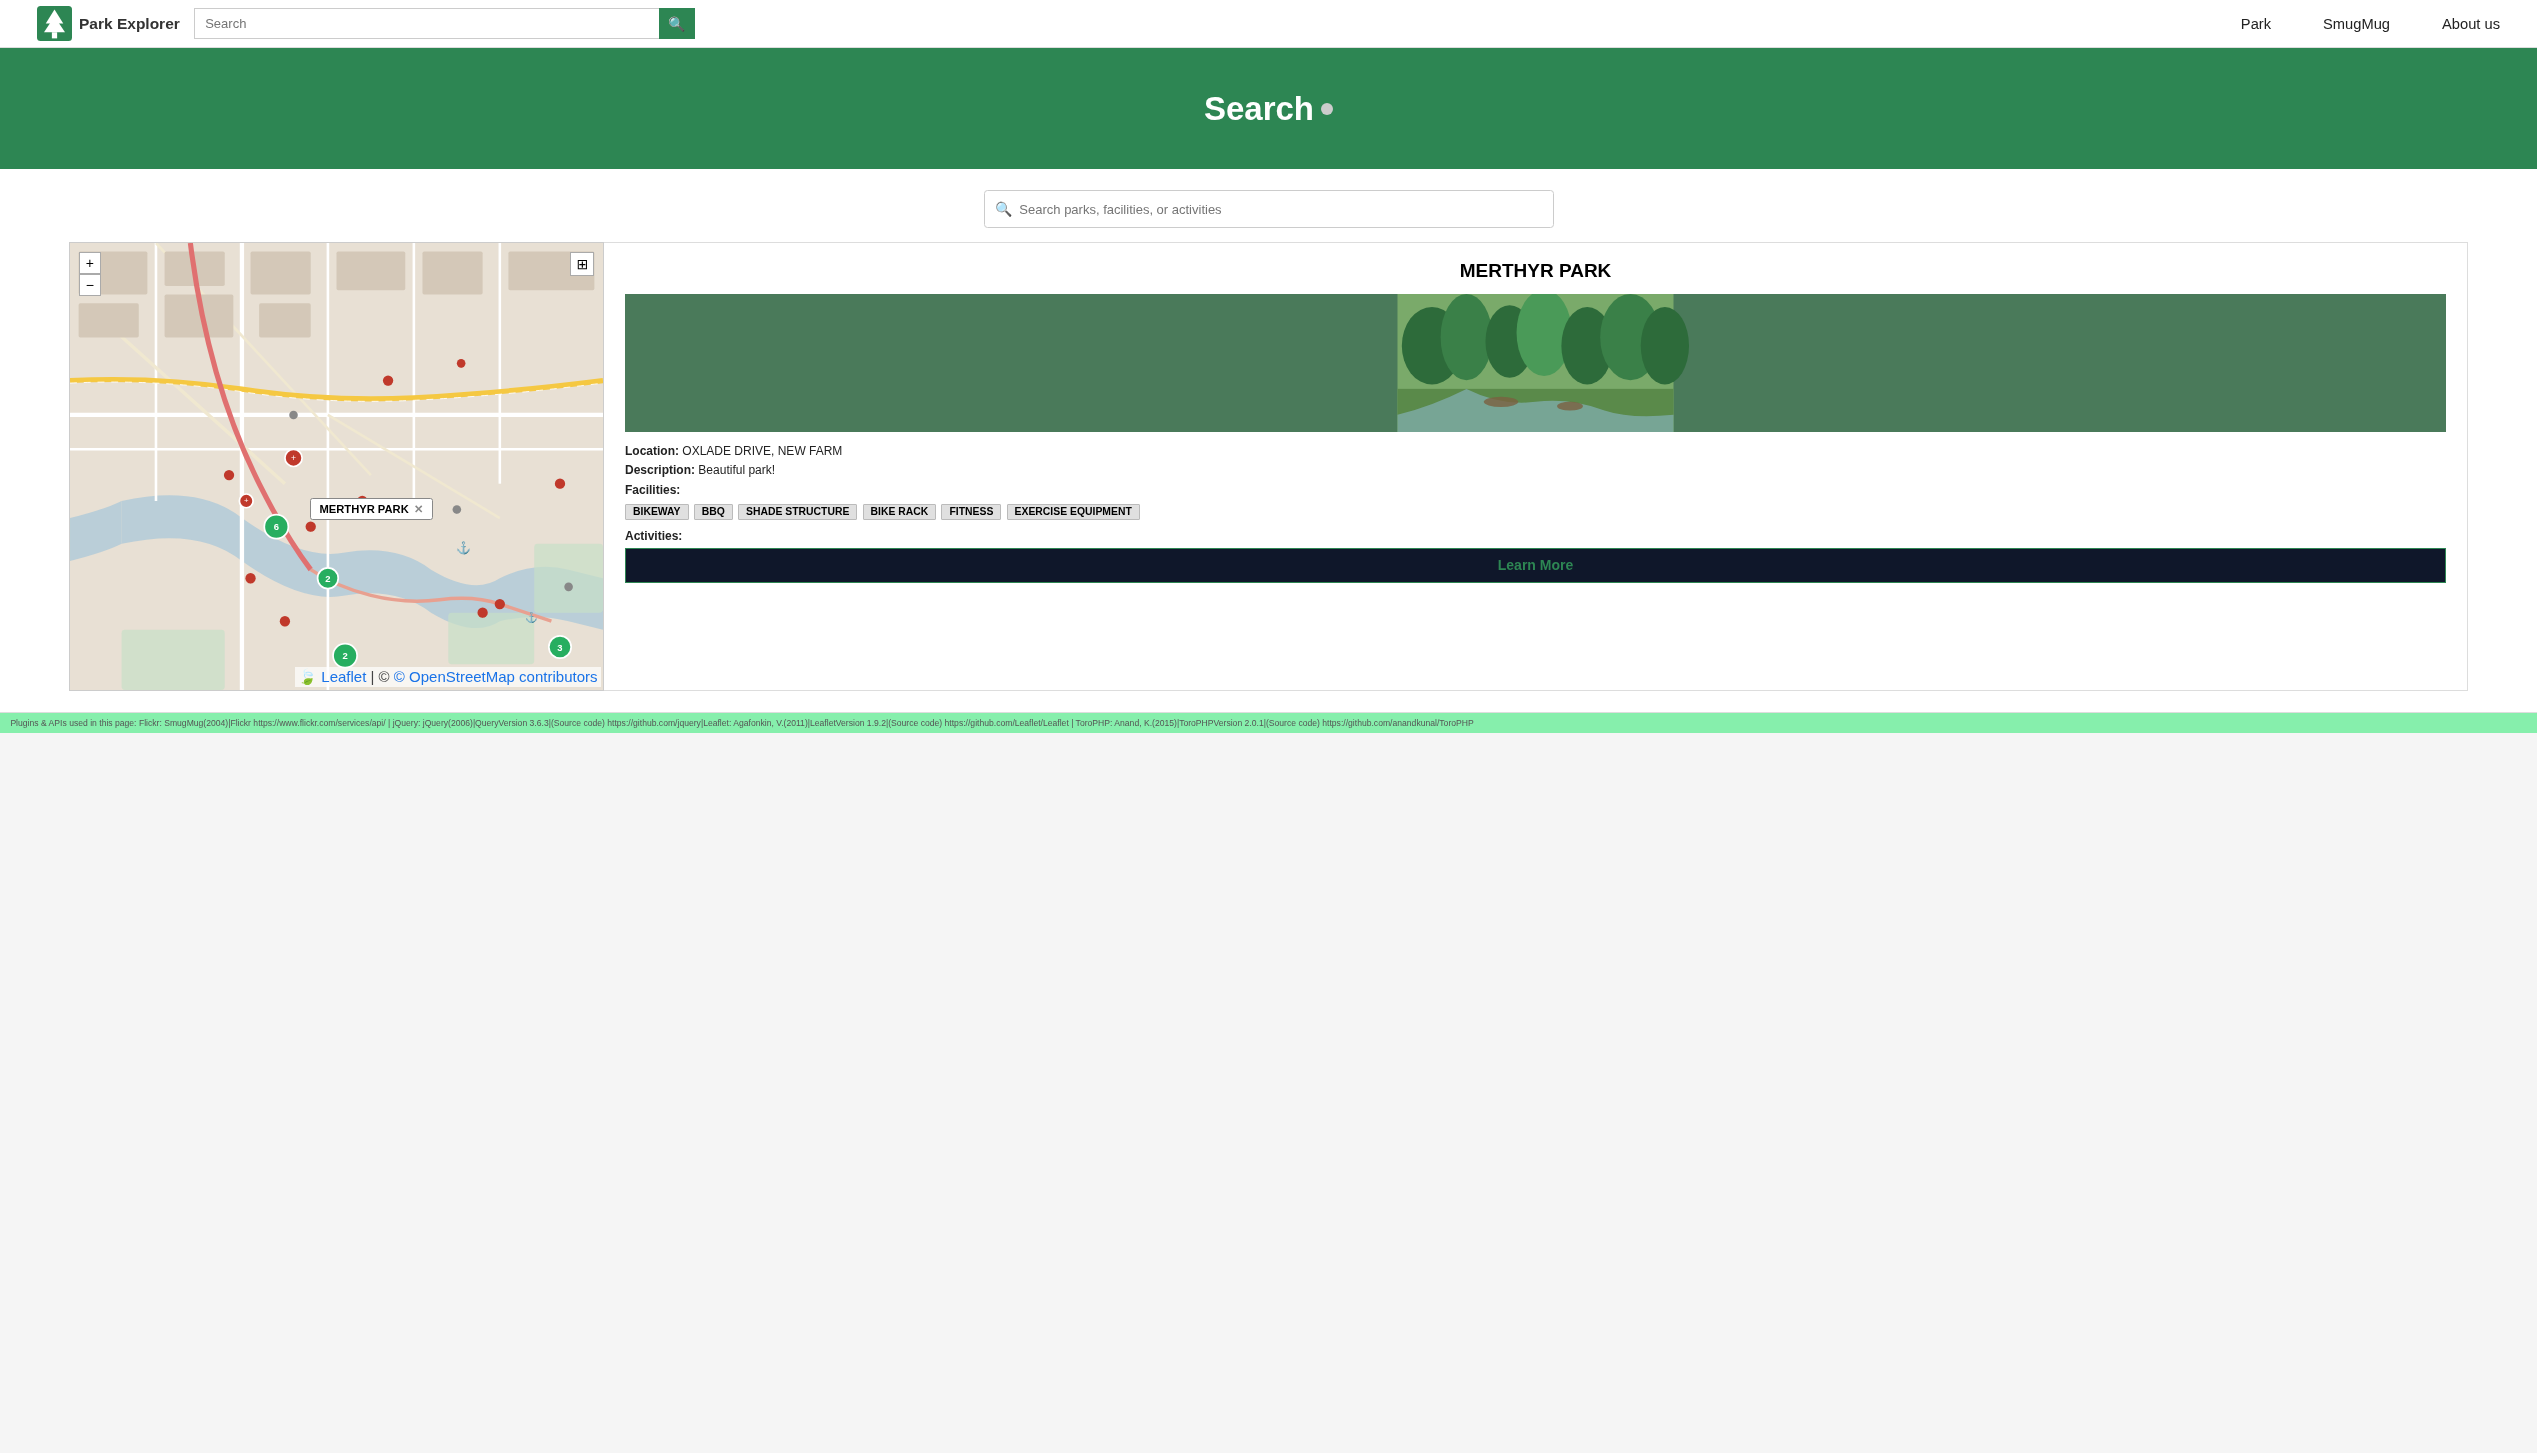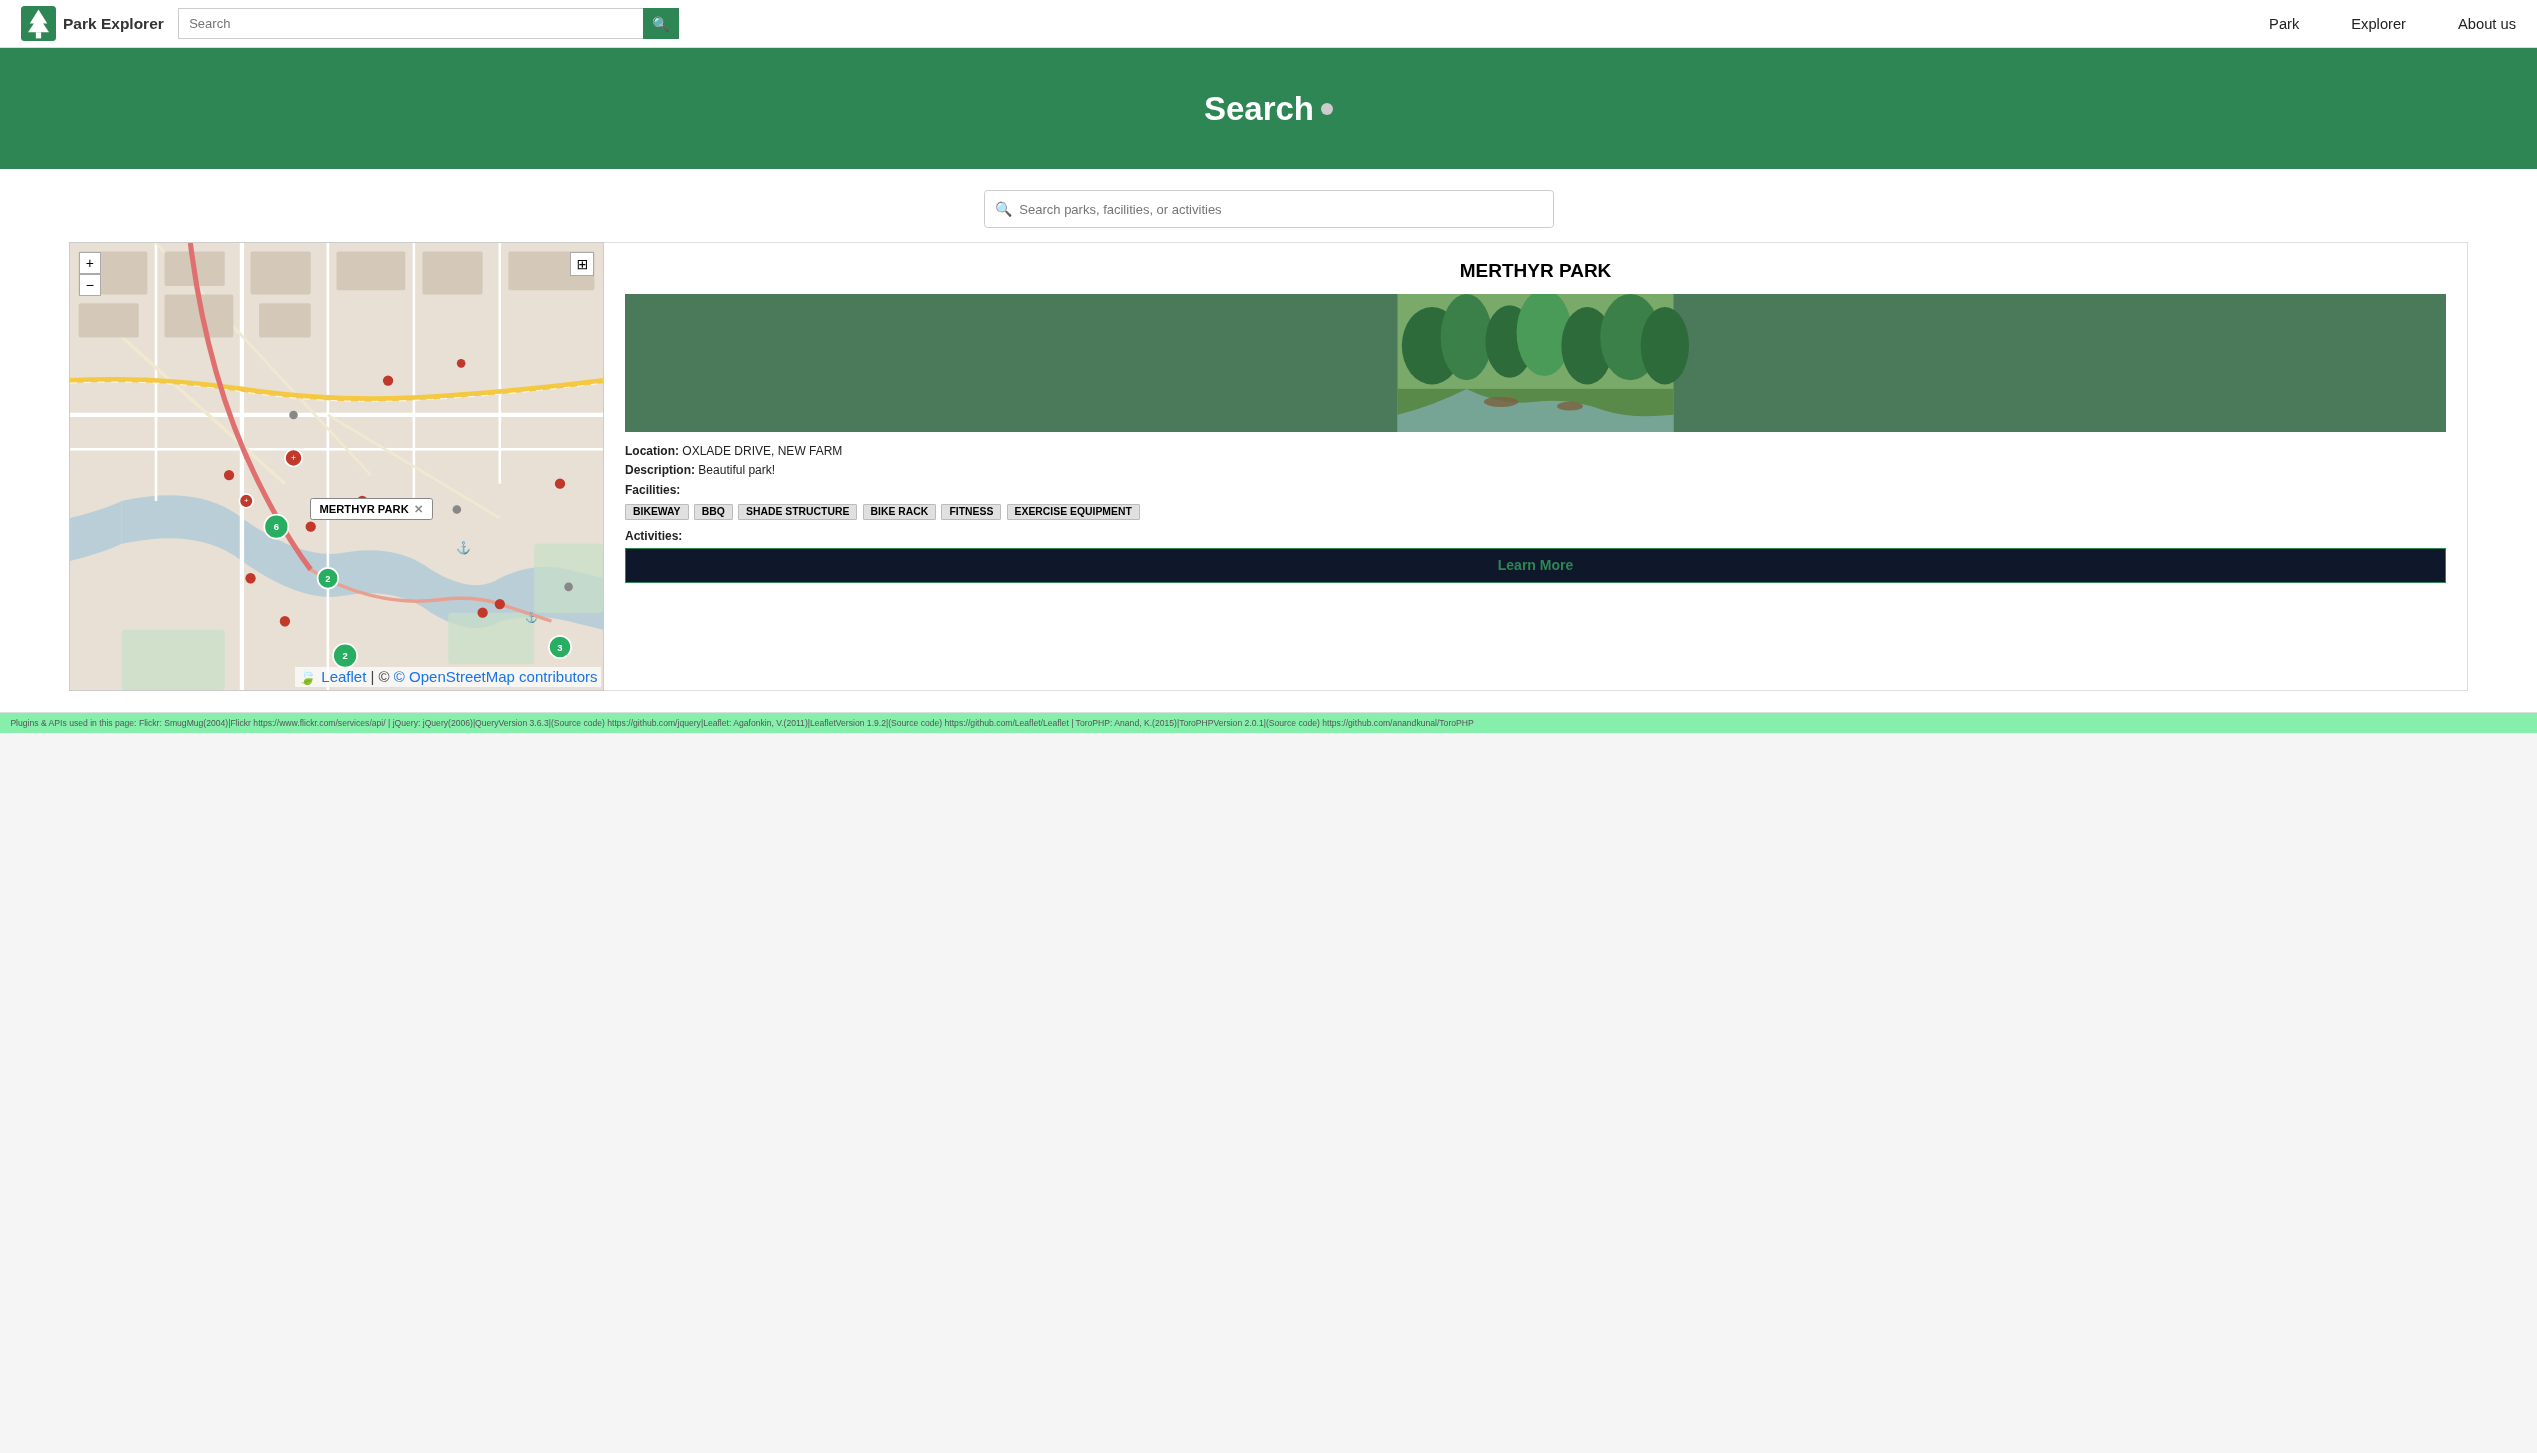--- a/index.html
+++ b/index.html
@@ -11,7 +11,7 @@
       align-items: center;
       background: #fff;
       border-bottom: 0.9px solid #ddd;
-      padding: 0 21px;
+      padding: 0 37px;
       height: 48px;
       position: relative;
     }

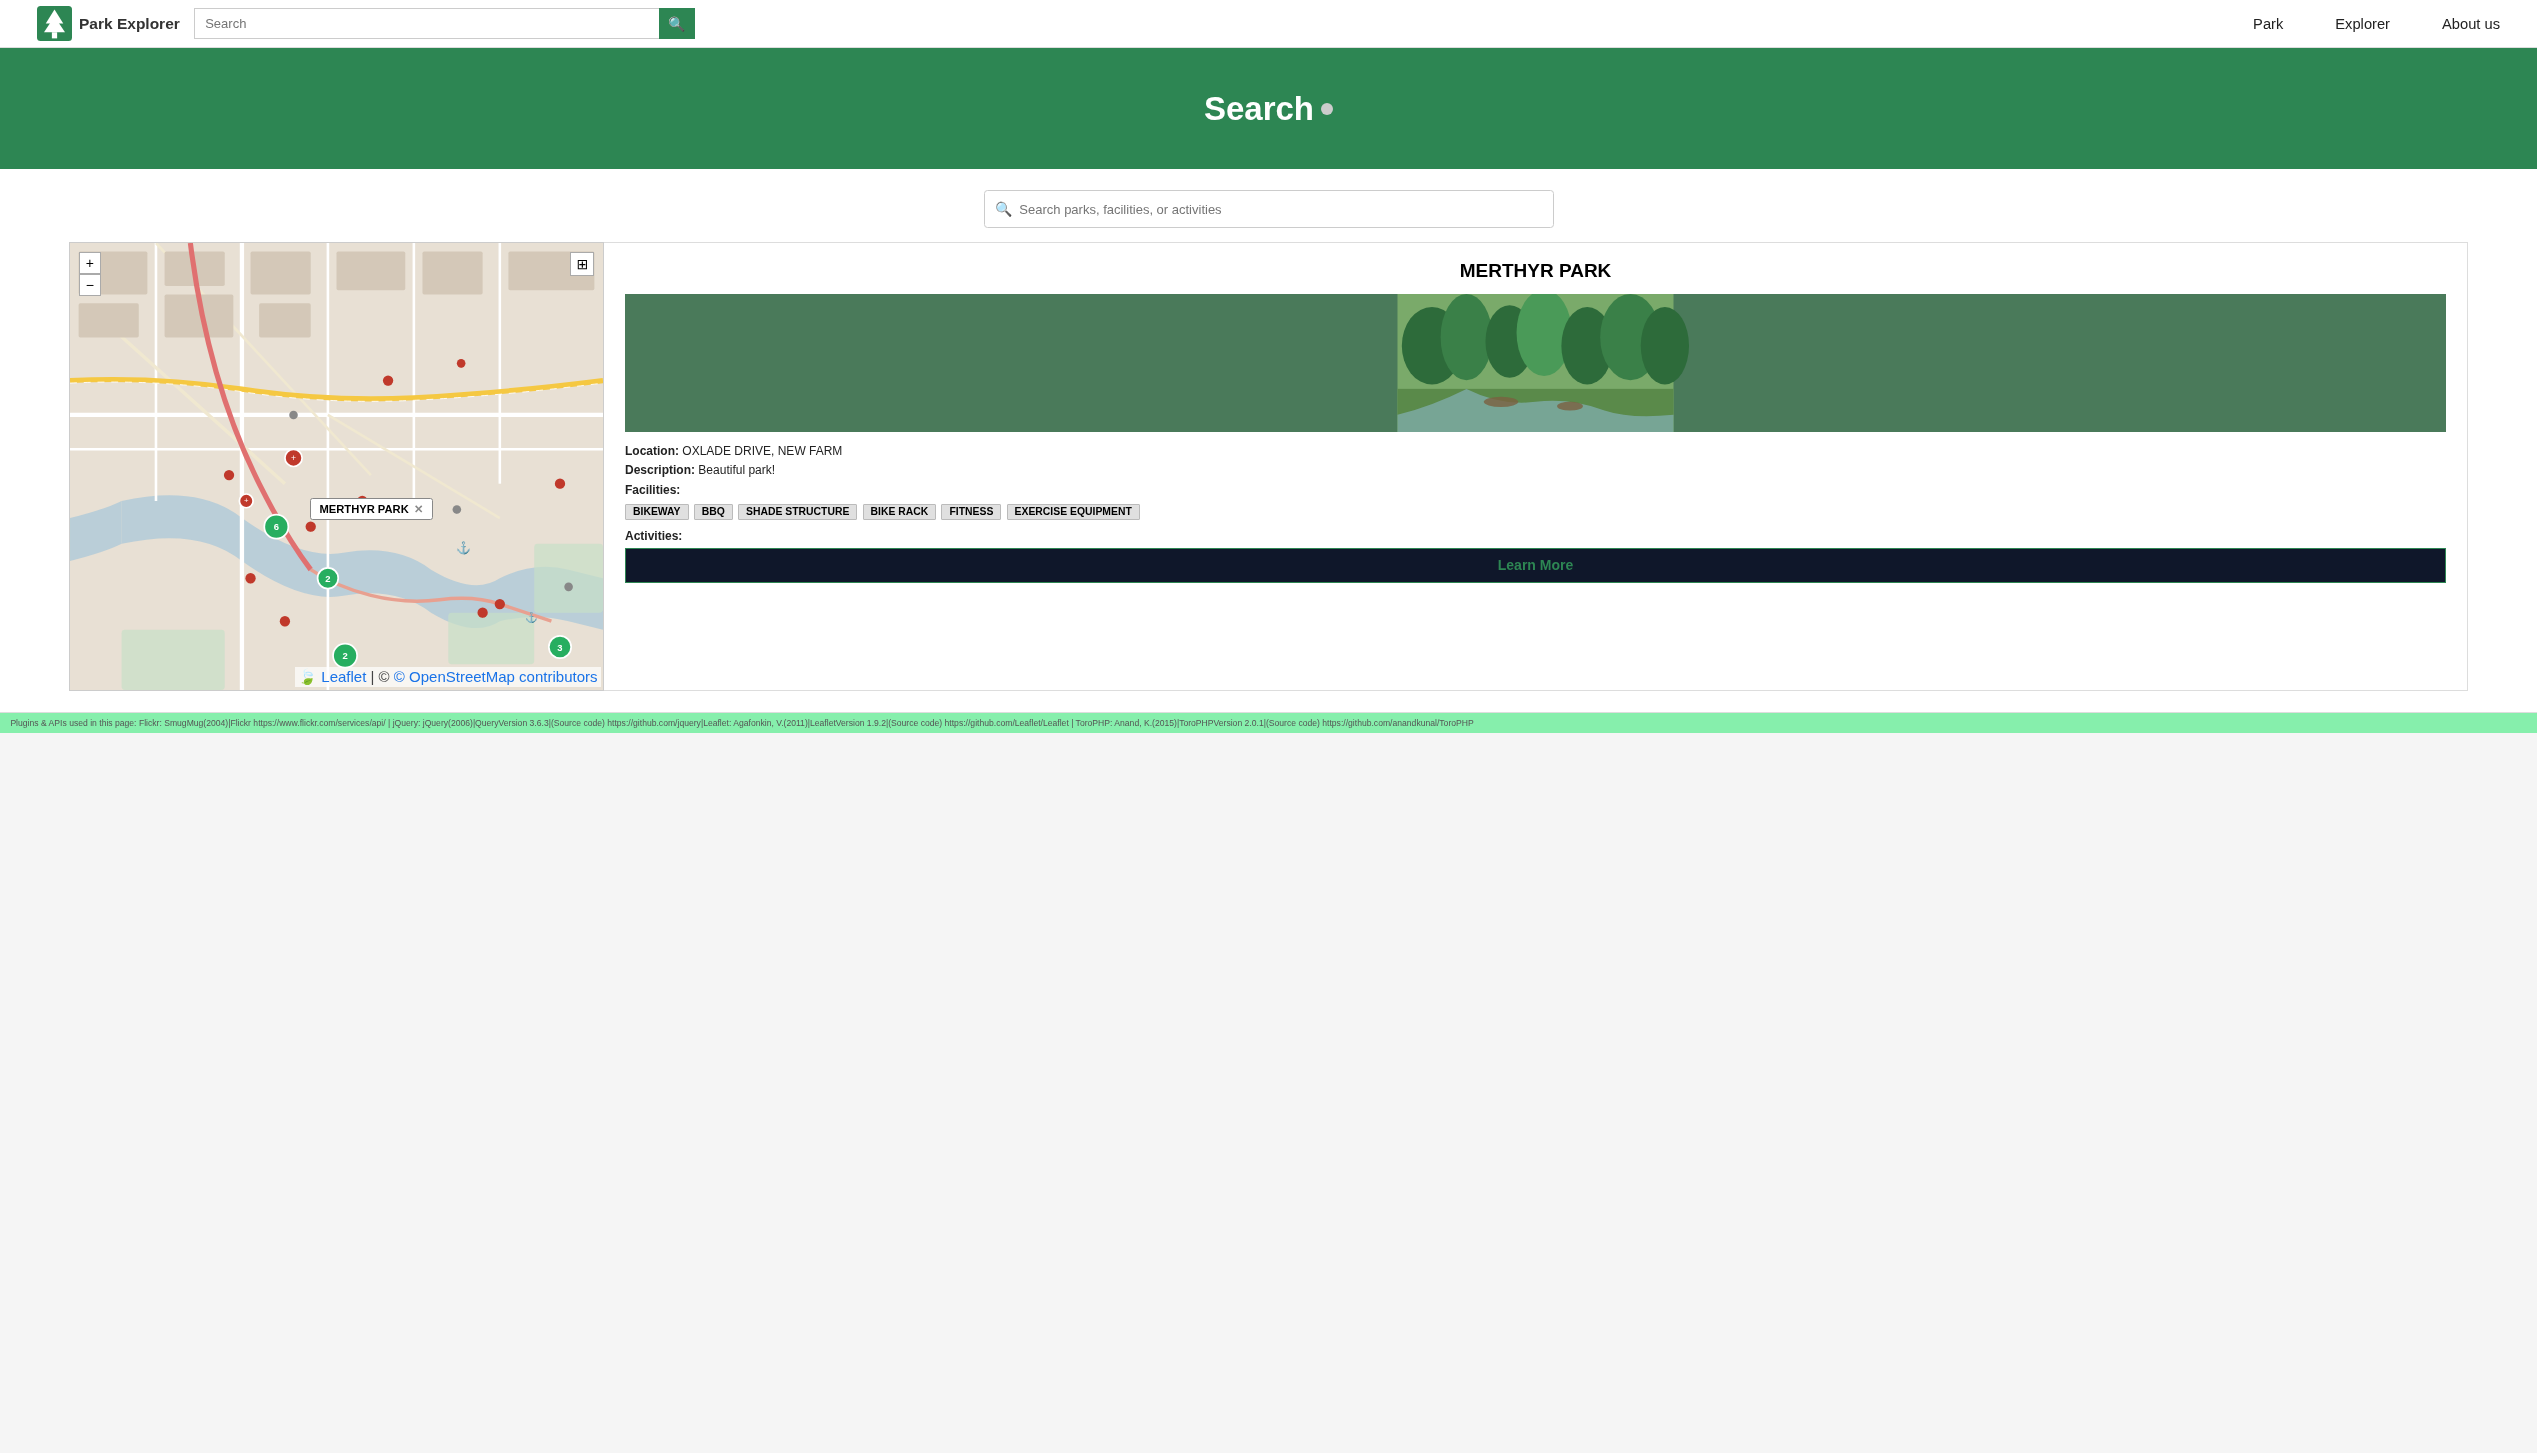--- a/index.html
+++ b/index.html
@@ -313,7 +313,7 @@
 
   <div class="nav-links">
     <a>Park</a>
-    <a>Explorer</a>
+    <a>SmugMug</a>
     <a>About us</a>
   </div>
 </nav>

